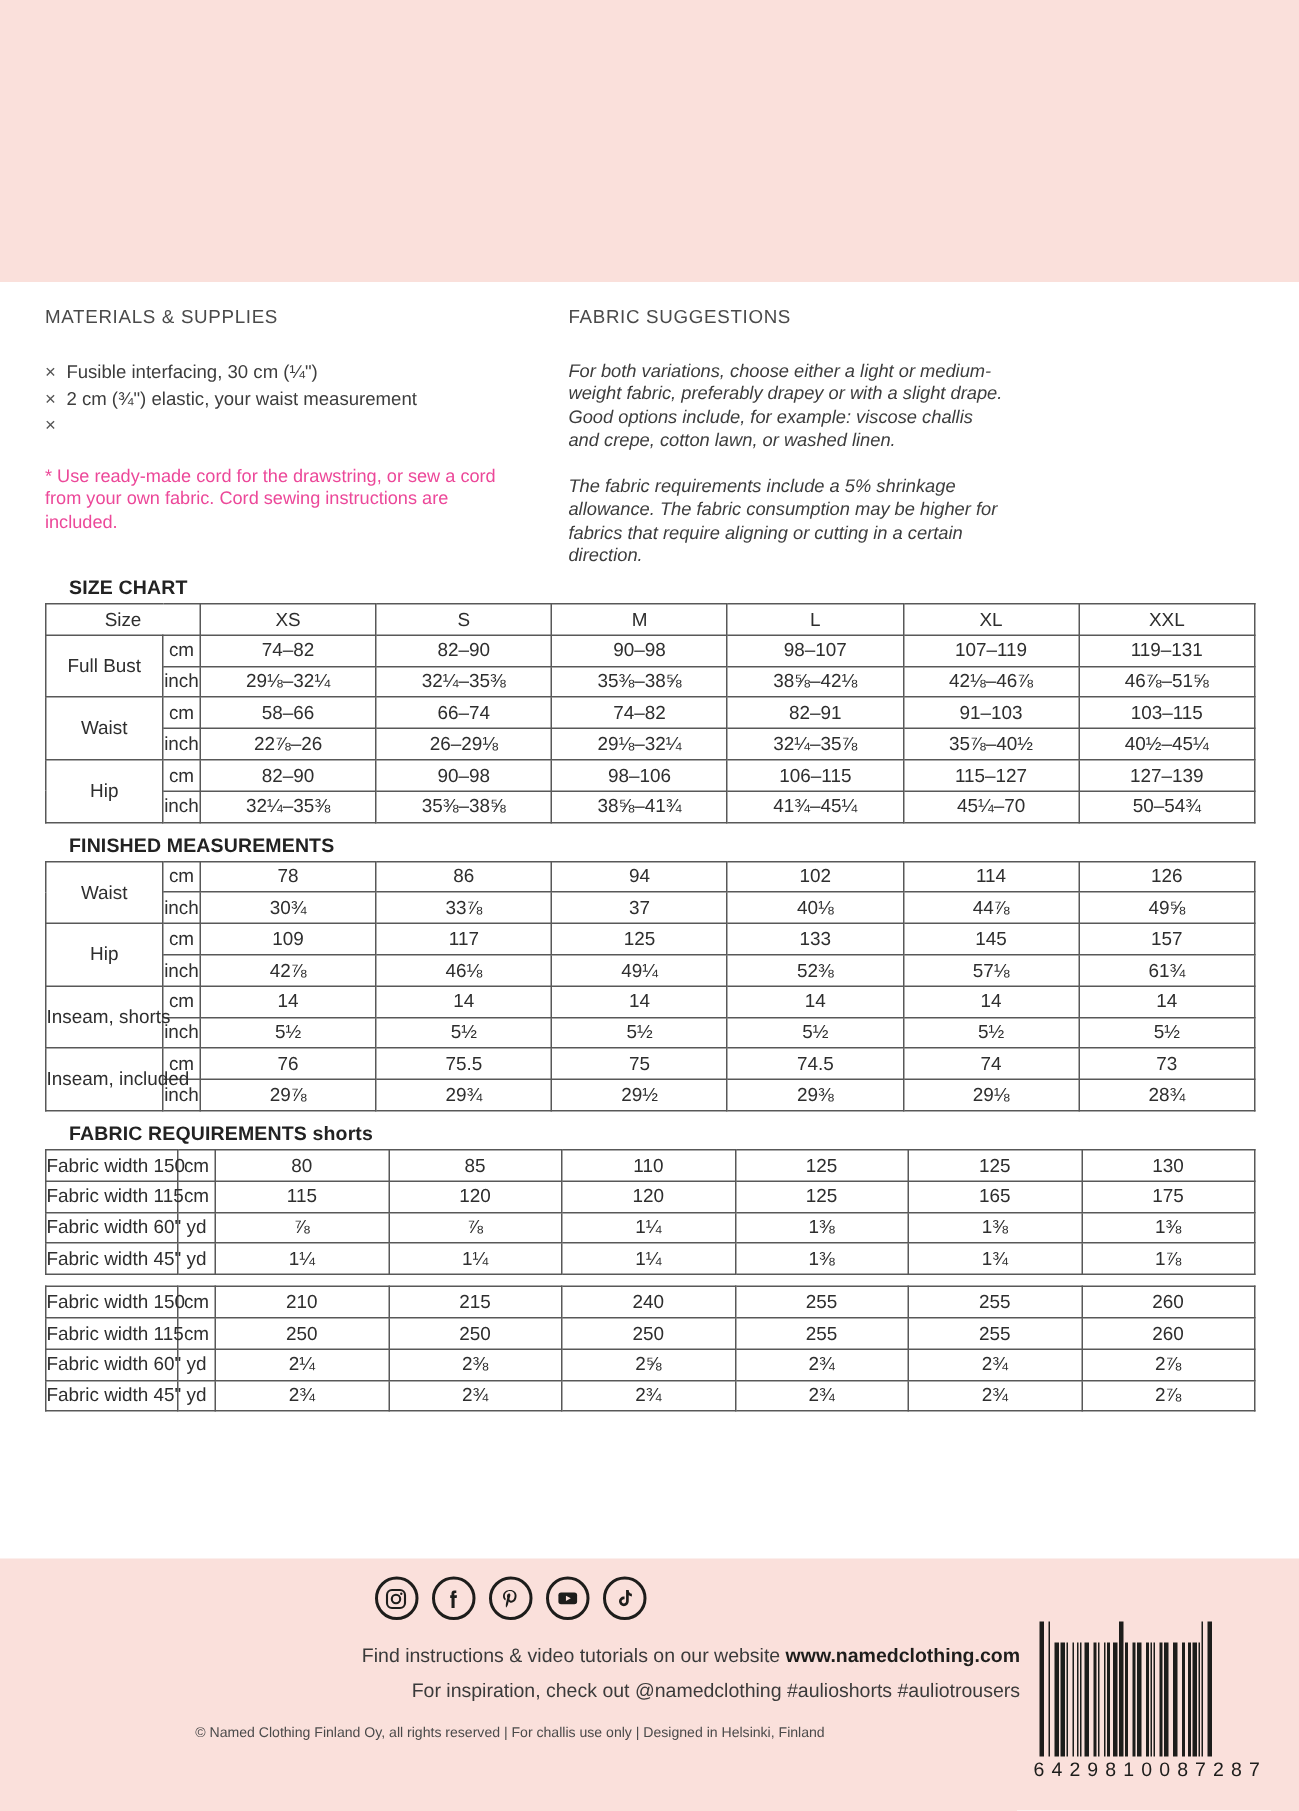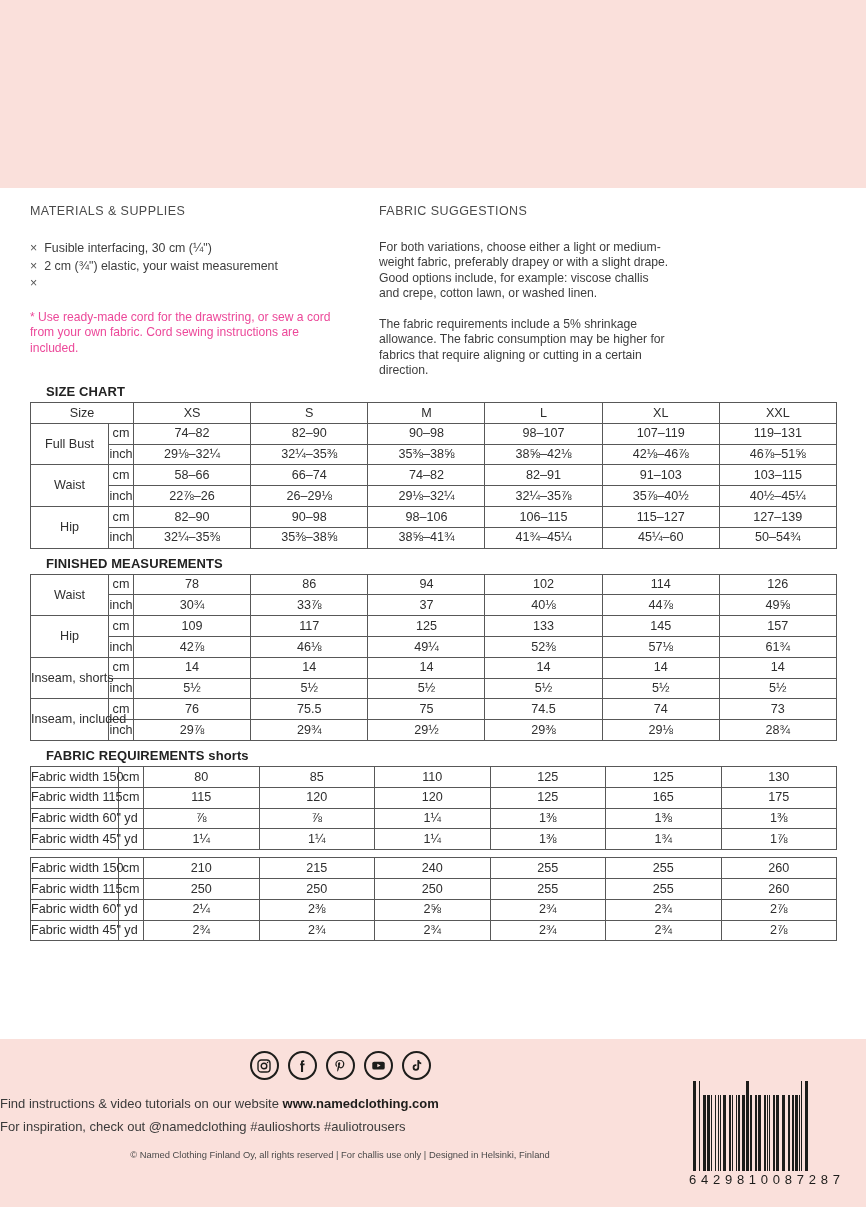--- a/index.html
+++ b/index.html
@@ -70,6 +70,7 @@
     font-size: 12.2px;
     line-height: 15.3px;
     color: #3d3d3d;
+    font-style: italic;
   }
   .para:last-child { margin-bottom: 0; }
 

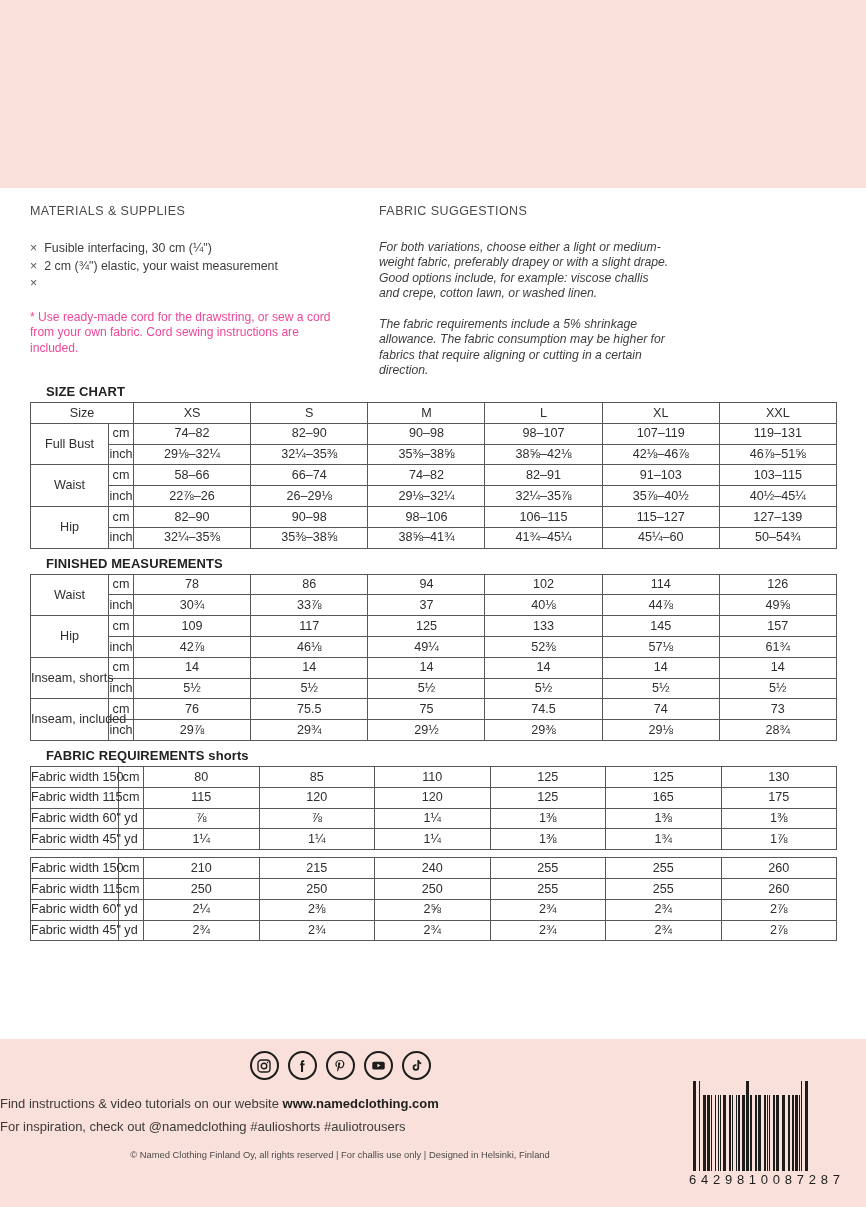--- a/index.html
+++ b/index.html
@@ -310,7 +310,7 @@
             <td>35⅜–38⅝</td>
             <td>38⅝–41¾</td>
             <td>41¾–45¼</td>
-            <td>45¼–60</td>
+            <td>45¼–70</td>
             <td>50–54¾</td>
           </tr>
         </tbody>

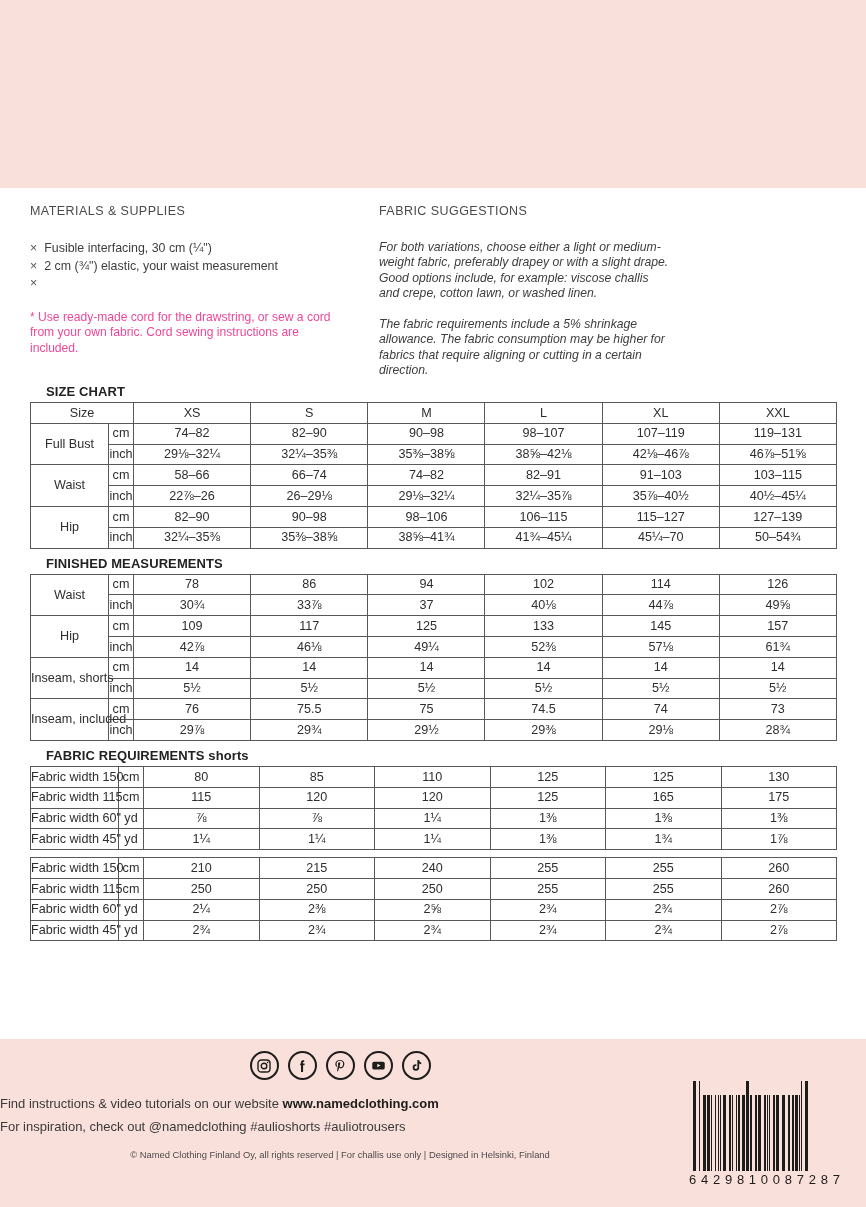--- a/index.html
+++ b/index.html
@@ -158,7 +158,7 @@
     position: absolute;
     top: 53px; left: 0;
     width: 680px;
-    text-align: left;
+    text-align: right;
   }
   .foot-lines .l1, .foot-lines .l2 {
     font-size: 13px;

